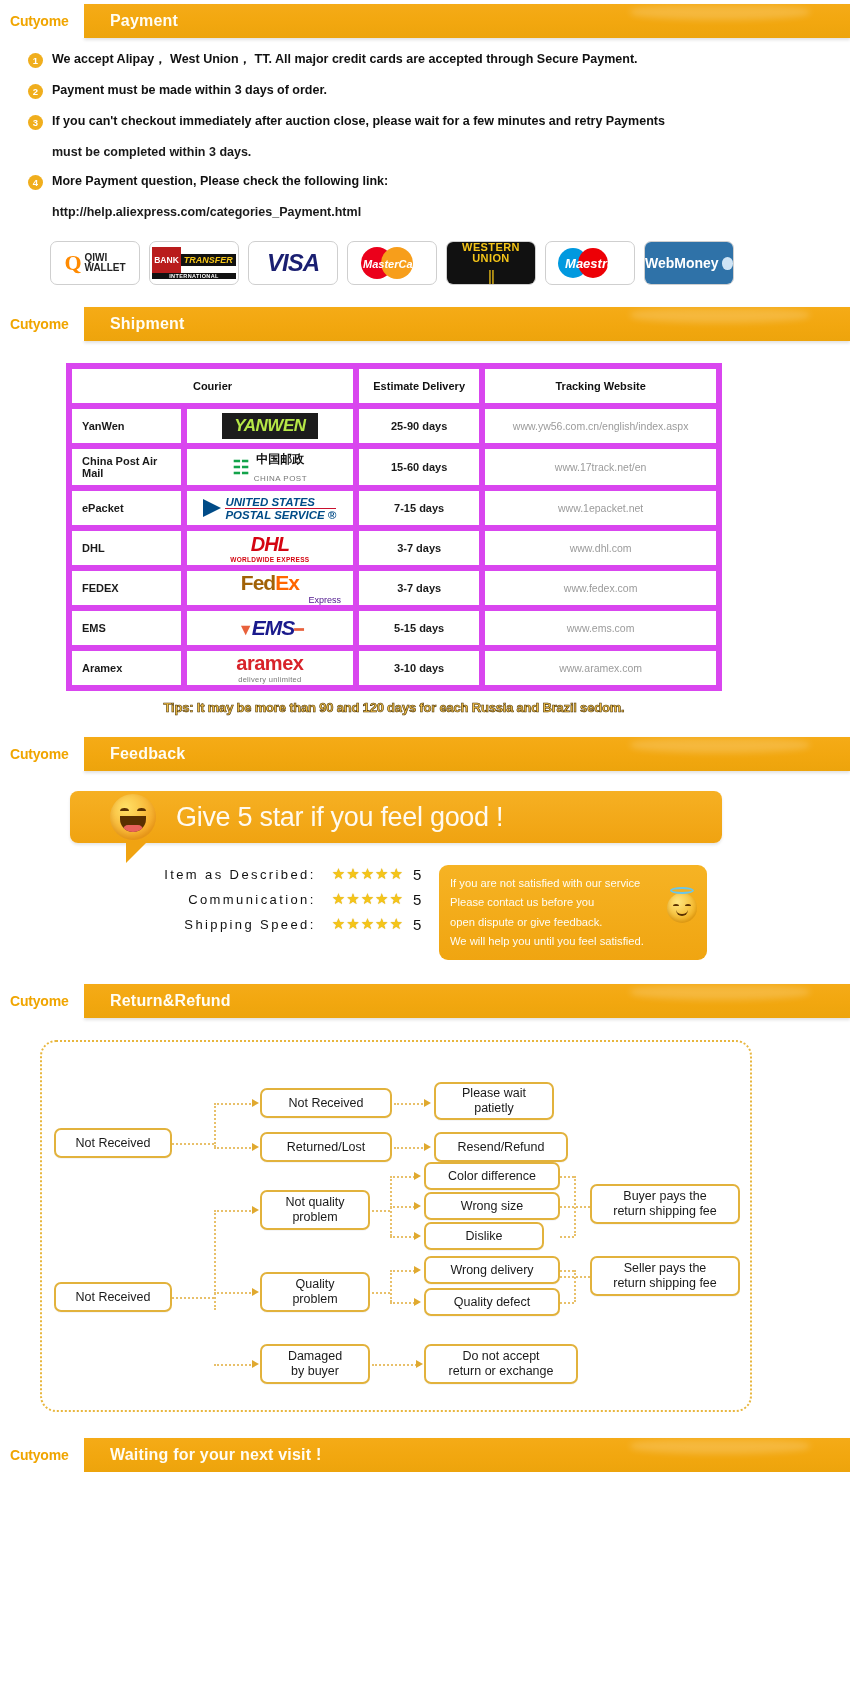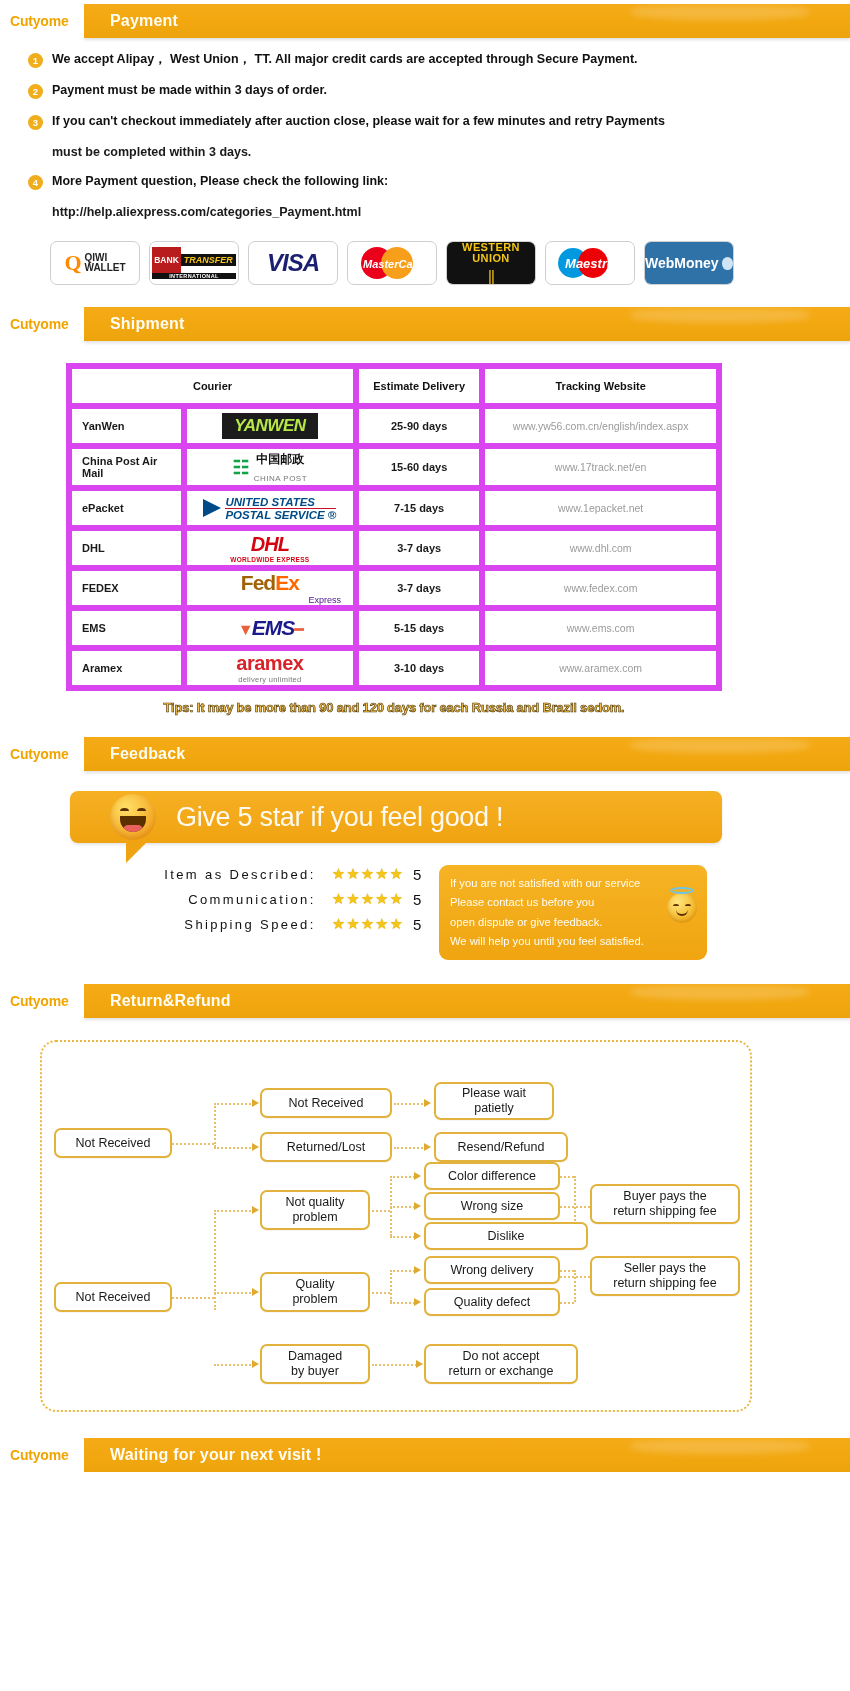--- a/index.html
+++ b/index.html
@@ -555,7 +555,7 @@
       <div class="node" style="left: 218px; top: 148px; width: 110px; height: 40px;">Not quality<br>problem</div>
       <div class="node" style="left: 382px; top: 120px; width: 136px; height: 28px;">Color difference</div>
       <div class="node" style="left: 382px; top: 150px; width: 136px; height: 28px;">Wrong size</div>
-      <div class="node" style="left: 382px; top: 180px; width: 164px; height: 28px;">Dislike</div>
+      <div class="node" style="left: 382px; top: 180px; width: 120px; height: 28px;">Dislike</div>
       <div class="node" style="left: 548px; top: 142px; width: 150px; height: 40px;">Buyer pays the<br>return shipping fee</div>
       <div class="node" style="left: 12px; top: 240px; width: 118px; height: 30px;">Not Received</div>
       <div class="node" style="left: 218px; top: 230px; width: 110px; height: 40px;">Quality<br>problem</div>

